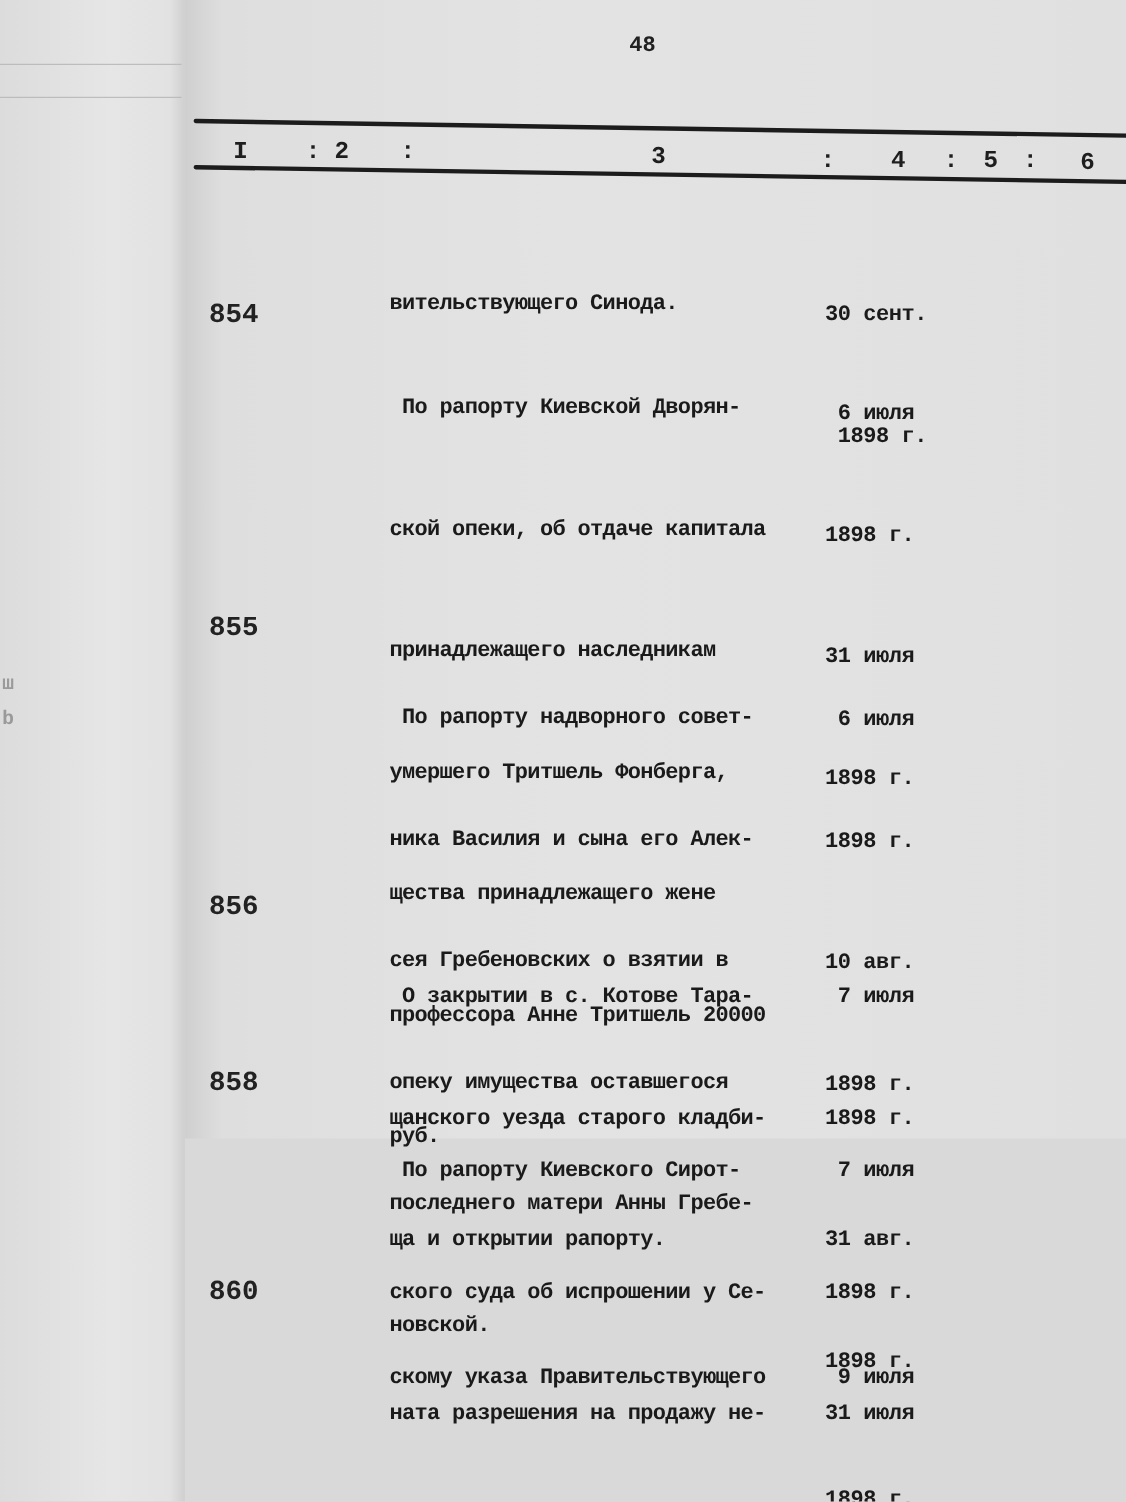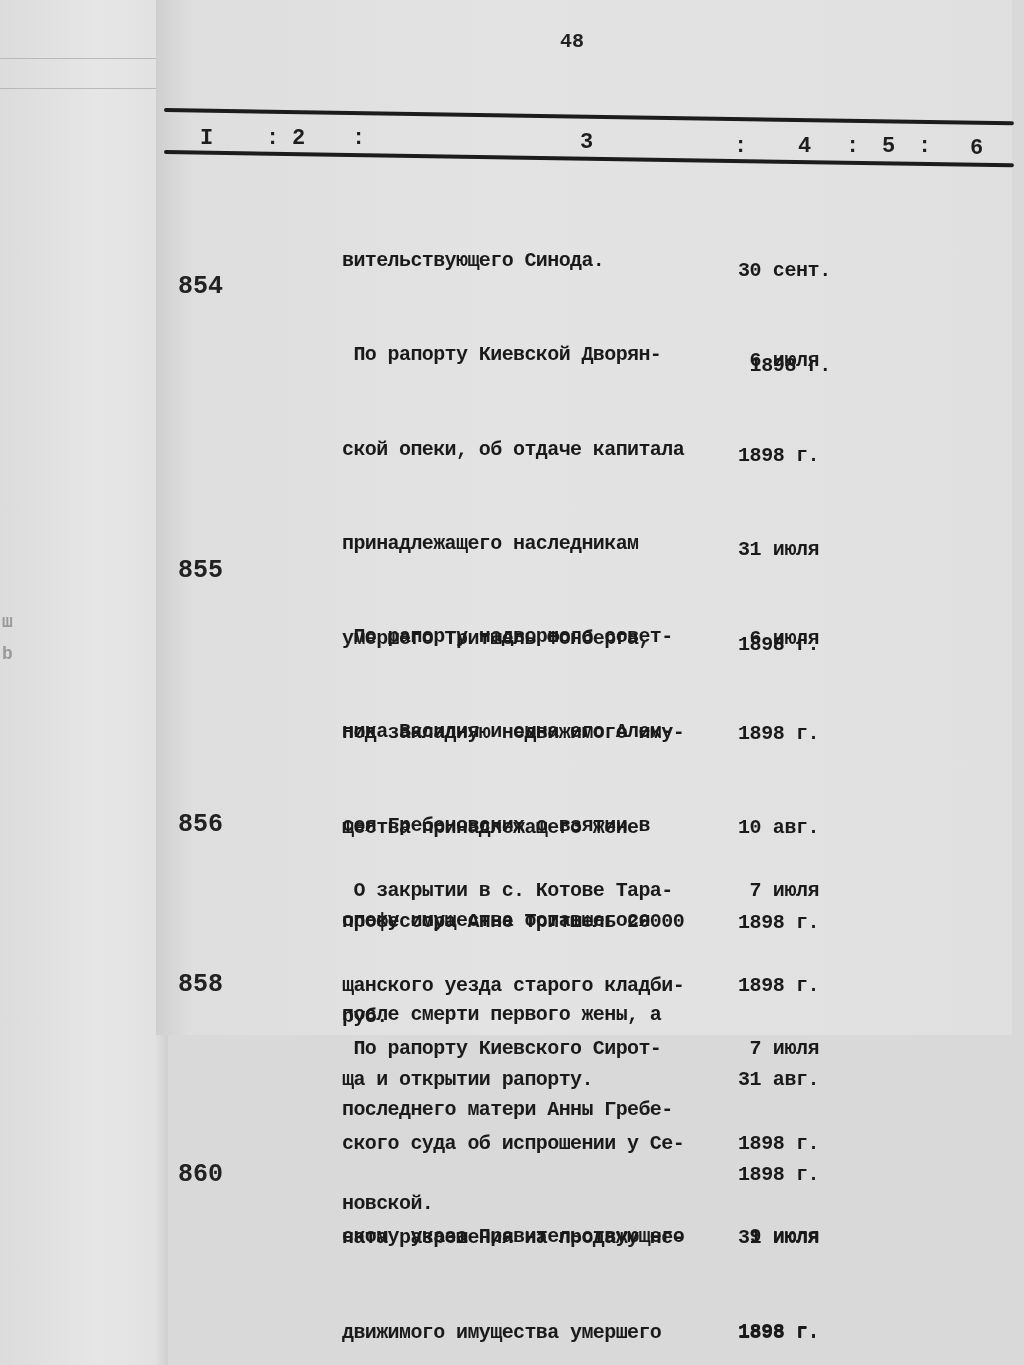--- a/index.html
+++ b/index.html
@@ -20,7 +20,7 @@
       transform: scaleX(-1);
     }
     .page {
-      position: absolute; left: 156px; top: 0; width: 856px; height: 1035px;
+      position: absolute; left: 168px; top: 0; width: 856px; height: 1035px;
       background: linear-gradient(90deg, #cfcfcf 0%, #dedede 4%, #e3e3e3 40%, #e0e0e0 100%);
     }
     .page-number {

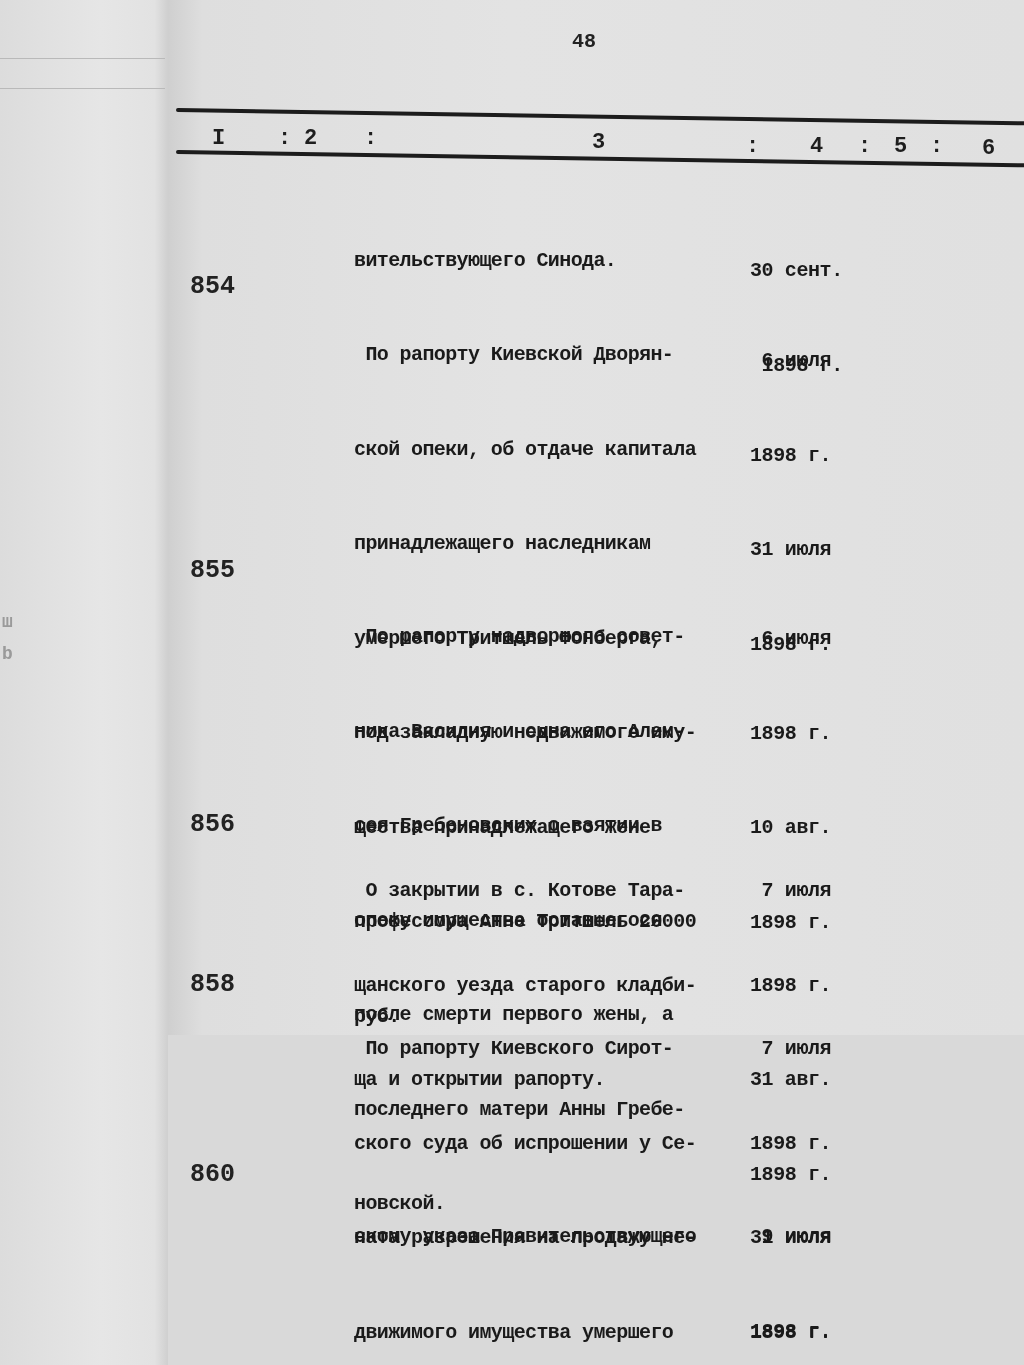--- a/index.html
+++ b/index.html
@@ -46,7 +46,7 @@
       position: absolute; left: 582px; font-size: 20px; line-height: 31.5px;
       font-weight: bold; color: #1a1a1a; white-space: pre; letter-spacing: -0.4px; text-align: right;
     }
-    .line { display: block; }
+    .line { display: block; margin-top: 16px; }
   </style>
 </head>
 <body>

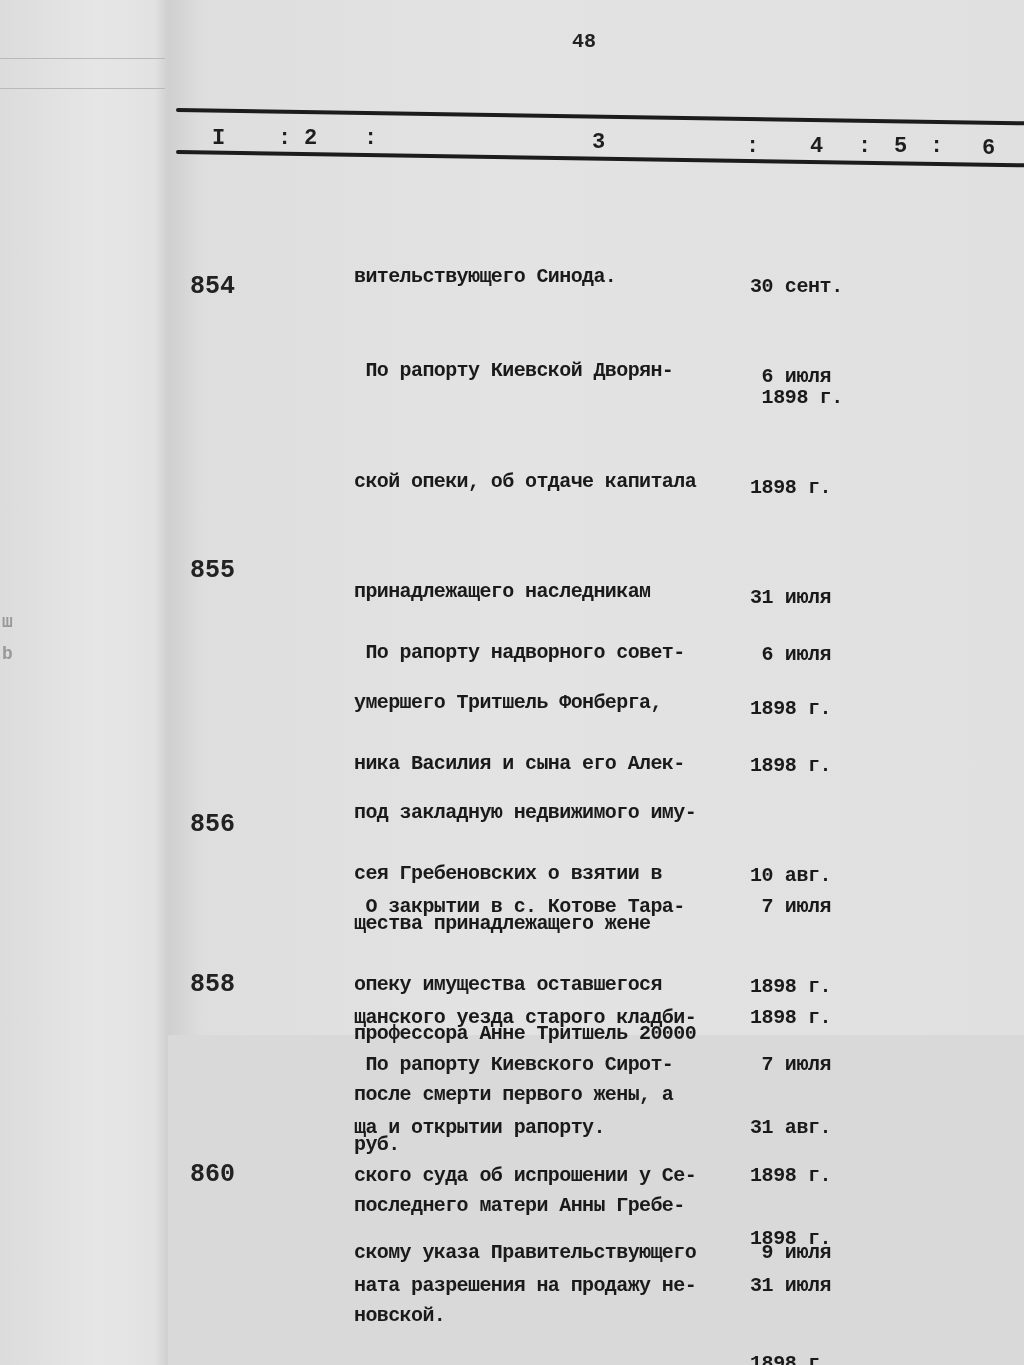--- a/index.html
+++ b/index.html
@@ -92,7 +92,6 @@
       <span class="line">ской опеки, об отдаче капитала</span>
       <span class="line">принадлежащего наследникам</span>
       <span class="line">умершего Тритшель Фонберга,</span>
-      <span class="line">под закладную недвижимого иму-</span>
       <span class="line">щества принадлежащего жене</span>
       <span class="line">профессора Анне Тритшель 20000</span>
       <span class="line">руб.</span>

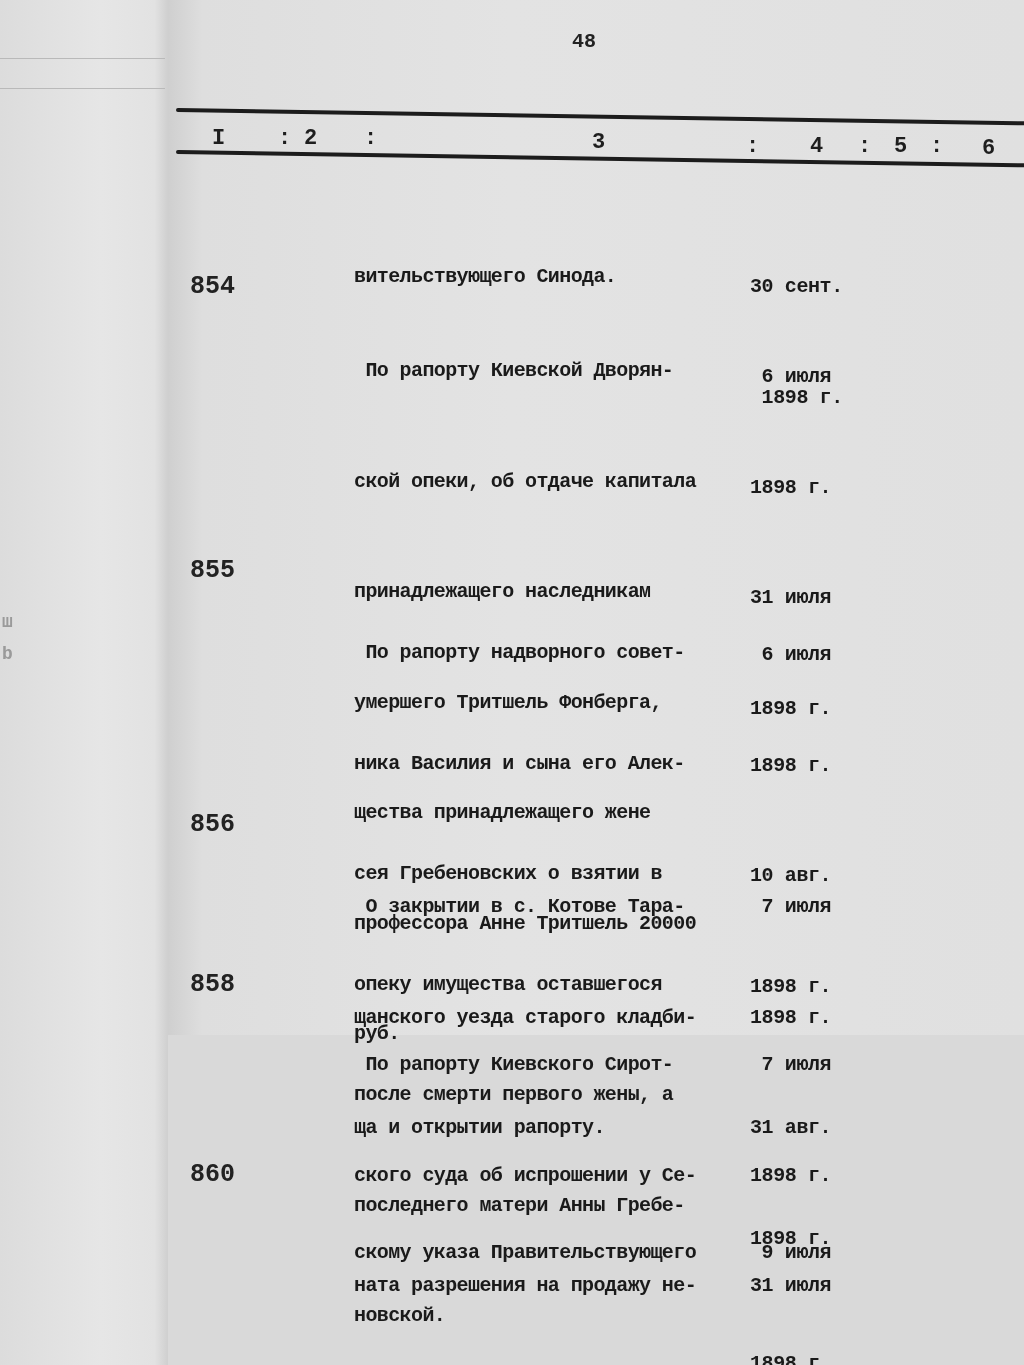--- a/index.html
+++ b/index.html
@@ -111,7 +111,6 @@
       <span class="line">ника Василия и сына его Алек-</span>
       <span class="line">сея Гребеновских о взятии в</span>
       <span class="line">опеку имущества оставшегося</span>
-      <span class="line">после смерти первого жены, а</span>
       <span class="line">последнего матери Анны Гребе-</span>
       <span class="line">новской.</span>
     </div>

